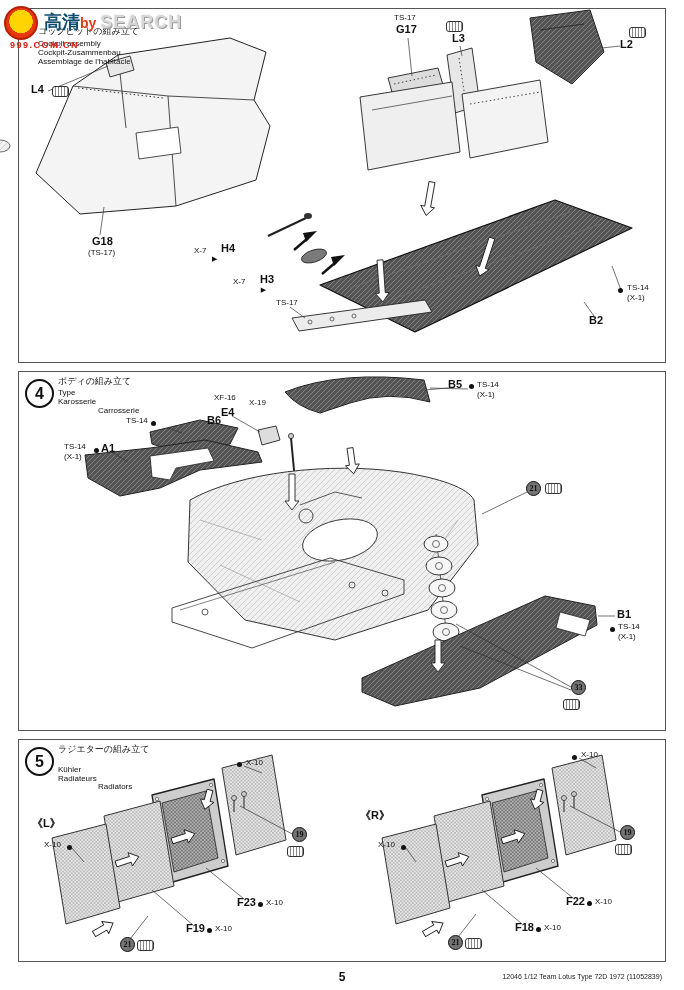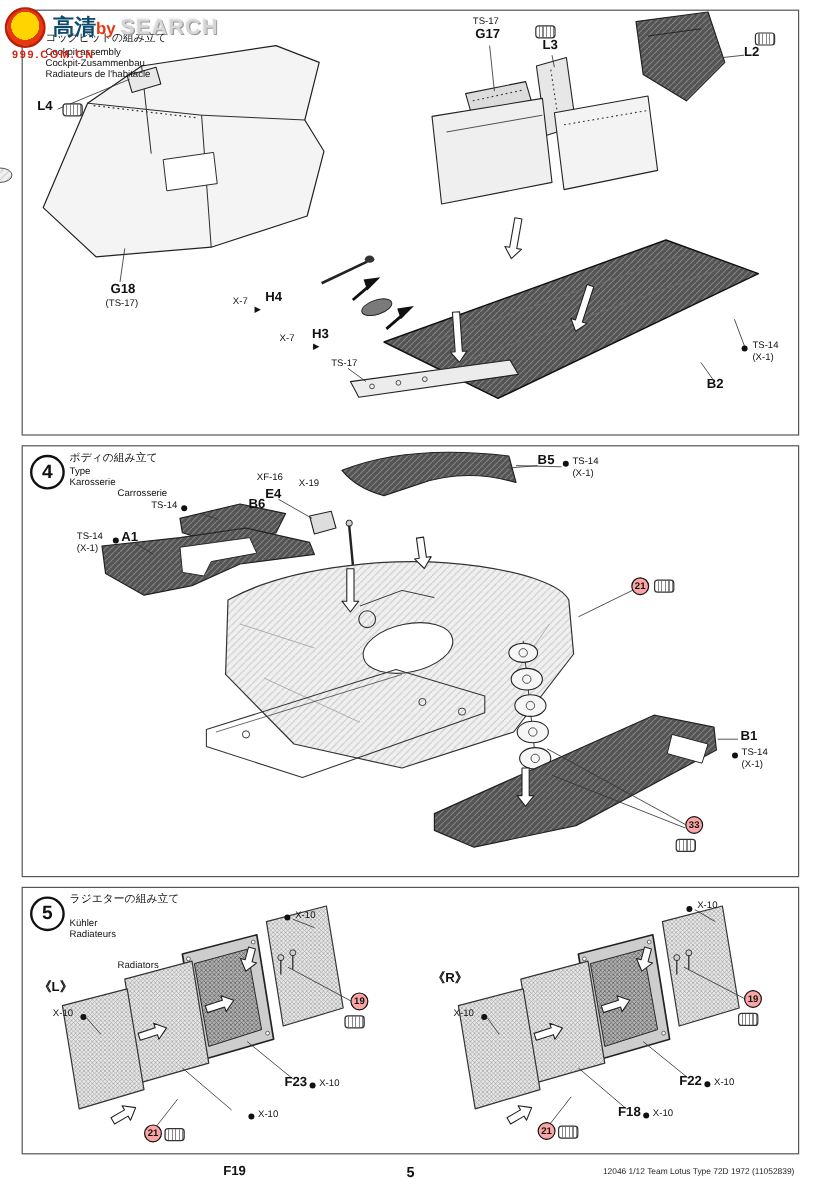--- a/index.html
+++ b/index.html
@@ -241,7 +241,7 @@
   <div class="lbl title-ja" style="left:38px;top:27px;">コックピットの組み立て</div>
   <div class="lbl title-sub" style="left:38px;top:40px;">Cockpit assembly</div>
   <div class="lbl title-sub" style="left:38px;top:49px;">Cockpit-Zusammenbau</div>
-  <div class="lbl title-sub" style="left:38px;top:58px;">Radiateurs de l'habitacle</div>
+  <div class="lbl title-sub" style="left:38px;top:58px;">Assemblage de l'habitacle</div>
 
   <span class="lbl b" style="left:31px;top:84px;">L4</span>
   <span class="chip" style="left:52px;top:86px;"></span>

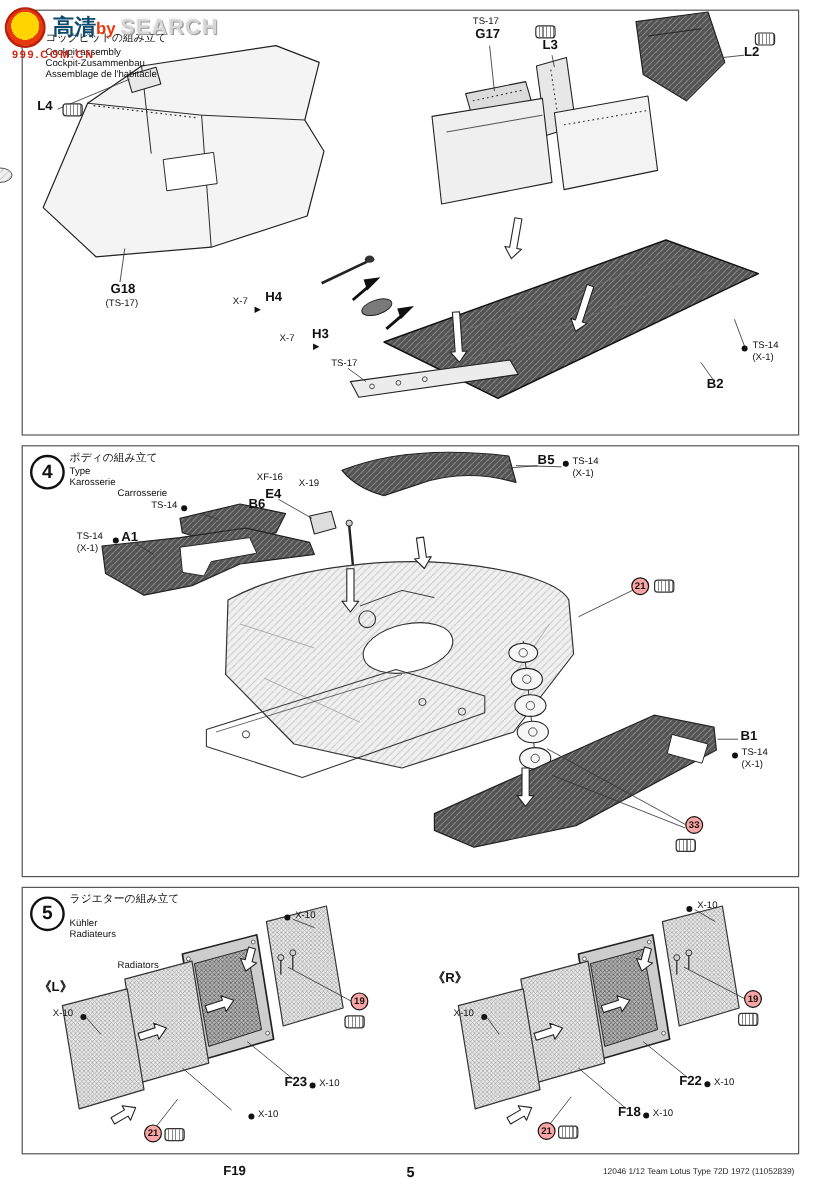--- a/index.html
+++ b/index.html
@@ -16,7 +16,7 @@
   .chip{position:absolute;width:15px;height:9px;border:1px solid #333;border-radius:3px;z-index:3;
         background:repeating-linear-gradient(90deg,#fff 0 2px,#888 2px 3px);}
   .fastener{position:absolute;width:13px;height:13px;border:1.3px solid #111;border-radius:50%;
-        font-size:8px;font-weight:700;display:flex;align-items:center;justify-content:center;background:#fca5a5;z-index:3;}
+        font-size:8px;font-weight:700;display:flex;align-items:center;justify-content:center;background:#737373;z-index:3;font-family:Liberation Serif, serif;}
   .tri{font-size:7px;position:relative;top:-1px;}
   
   .wm{position:absolute;left:2px;top:4px;z-index:6;}

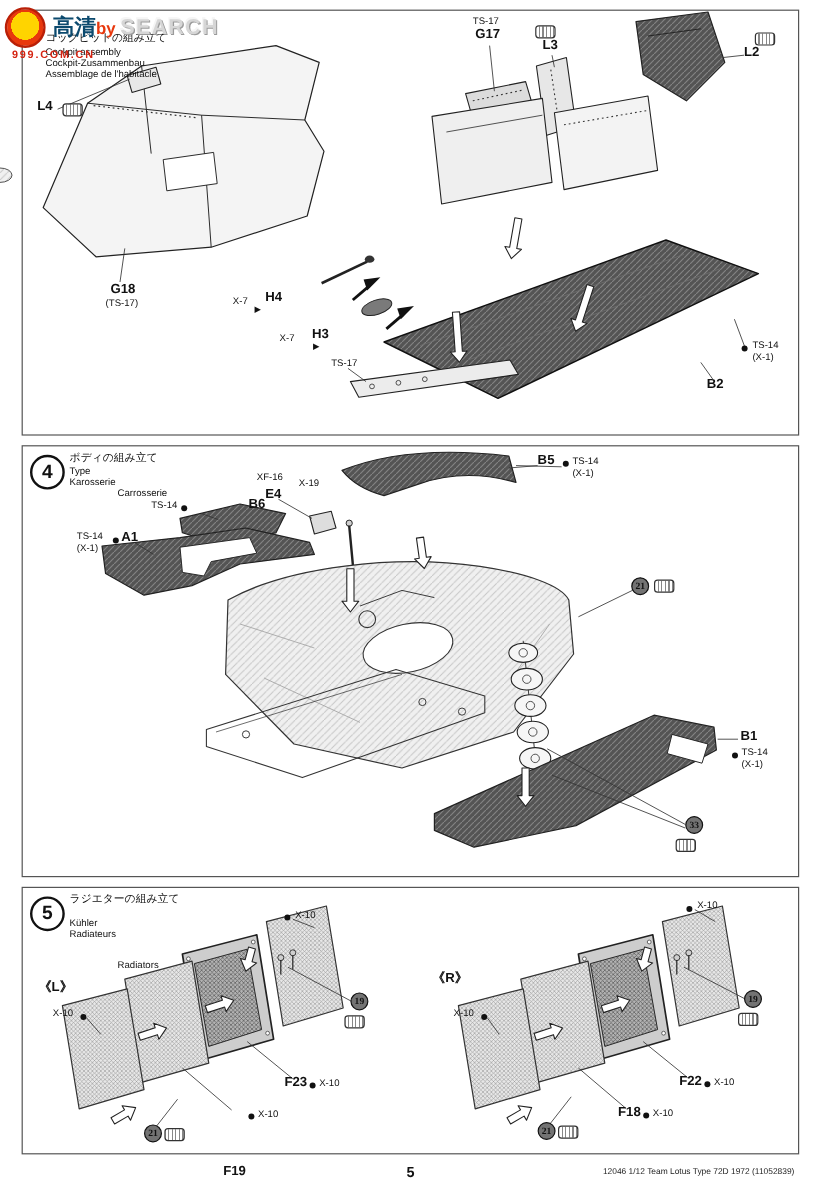--- a/index.html
+++ b/index.html
@@ -298,7 +298,7 @@
   
   <div class="step-circle" style="left:25px;top:747px;">5</div>
   <div class="lbl title-ja" style="left:58px;top:745px;">ラジエターの組み立て</div>
-  <div class="lbl title-sub" style="left:58px;top:801px;padding-left:40px;">Radiators</div>
+  <div class="lbl title-sub" style="left:58px;top:783px;padding-left:40px;">Radiators</div>
   <div class="lbl title-sub" style="left:58px;top:766px;">Kühler</div>
   <div class="lbl title-sub" style="left:58px;top:775px;">Radiateurs</div>
 

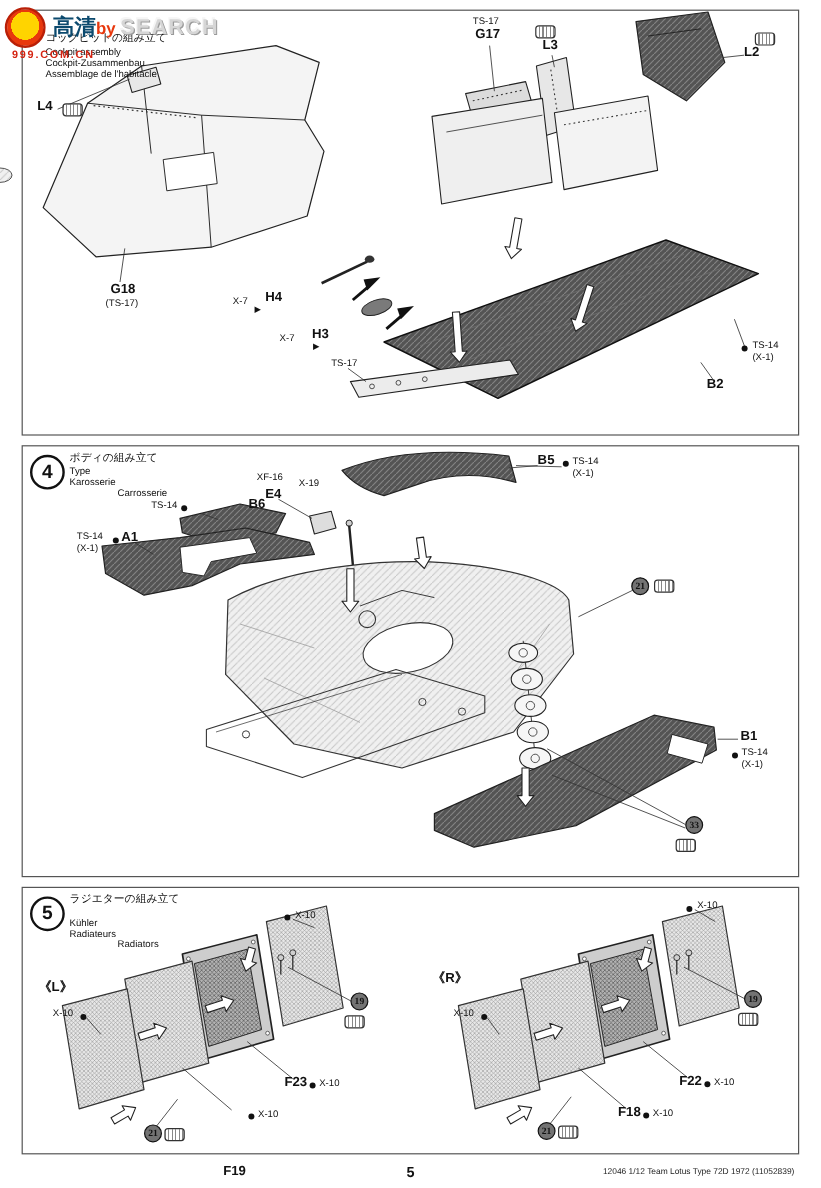--- a/index.html
+++ b/index.html
@@ -313,7 +313,7 @@
   <span class="lbl b" style="left:237px;top:897px;">F23</span>
   <span class="dot" style="left:258px;top:902px;"></span>
   <span class="lbl s" style="left:266px;top:899px;">X-10</span>
-  <span class="lbl b" style="left:186px;top:923px;margin-top:48px;">F19</span>
+  <span class="lbl b" style="left:186px;top:923px;">F19</span>
   <span class="dot" style="left:207px;top:928px;"></span>
   <span class="lbl s" style="left:215px;top:925px;">X-10</span>
   <span class="fastener" style="left:120px;top:937px;">21</span>

